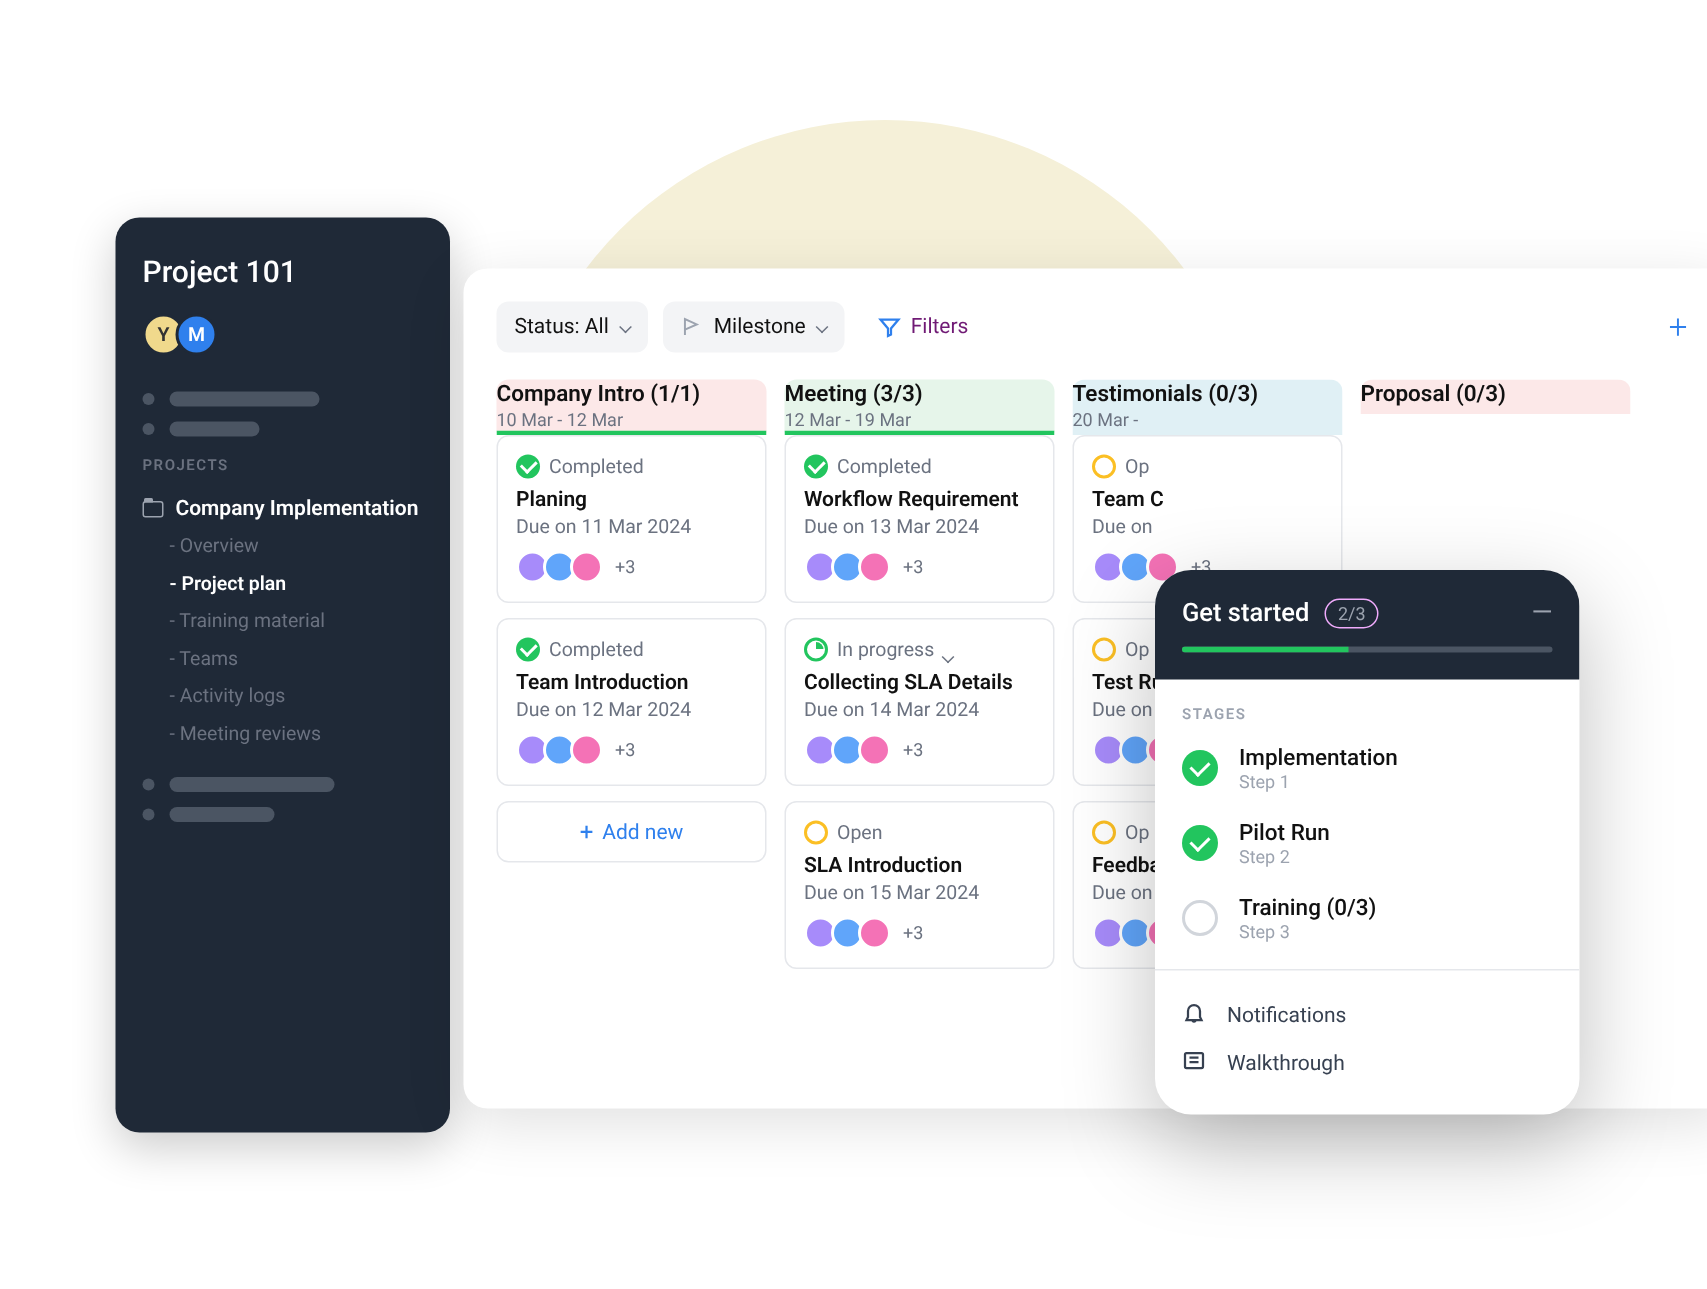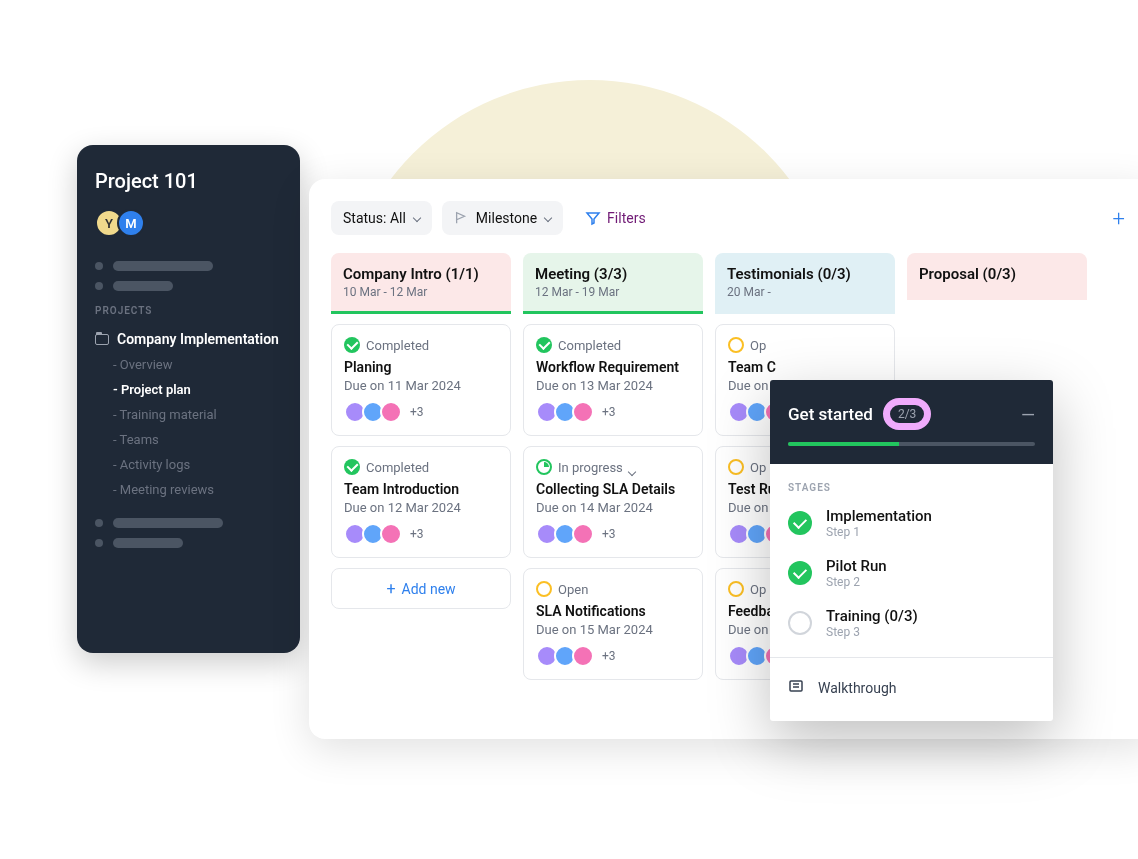--- a/index.html
+++ b/index.html
@@ -6,7 +6,7 @@
 body{background:#fff;position:relative;width:1138px;height:859px;overflow:hidden}
 .bg-blob1{position:absolute;width:500px;height:500px;background:#f5f0d8;border-radius:50%;top:80px;left:340px;z-index:0}
 .bg-blob2{position:absolute;width:480px;height:480px;background:#a7c5eb;border-radius:50%;top:180px;left:520px;z-index:0}
-.sidebar{position:absolute;top:145px;left:77px;width:223px;height:508px;background:#1f2937;border-radius:16px;padding:24px 18px;z-index:2;box-shadow:0 10px 30px rgba(0,0,0,.2)}
+.sidebar{position:absolute;top:145px;left:77px;width:223px;height:610px;background:#1f2937;border-radius:16px;padding:24px 18px;z-index:2;box-shadow:0 10px 30px rgba(0,0,0,.2)}
 .sidebar-title{color:#fff;font-size:20px;font-weight:500;margin-bottom:16px}
 .avatar-stack{display:flex;margin-bottom:24px}
 .av{width:28px;height:28px;border-radius:50%;display:flex;align-items:center;justify-content:center;font-size:13px;font-weight:600;margin-right:-6px;border:2px solid #1f2937}

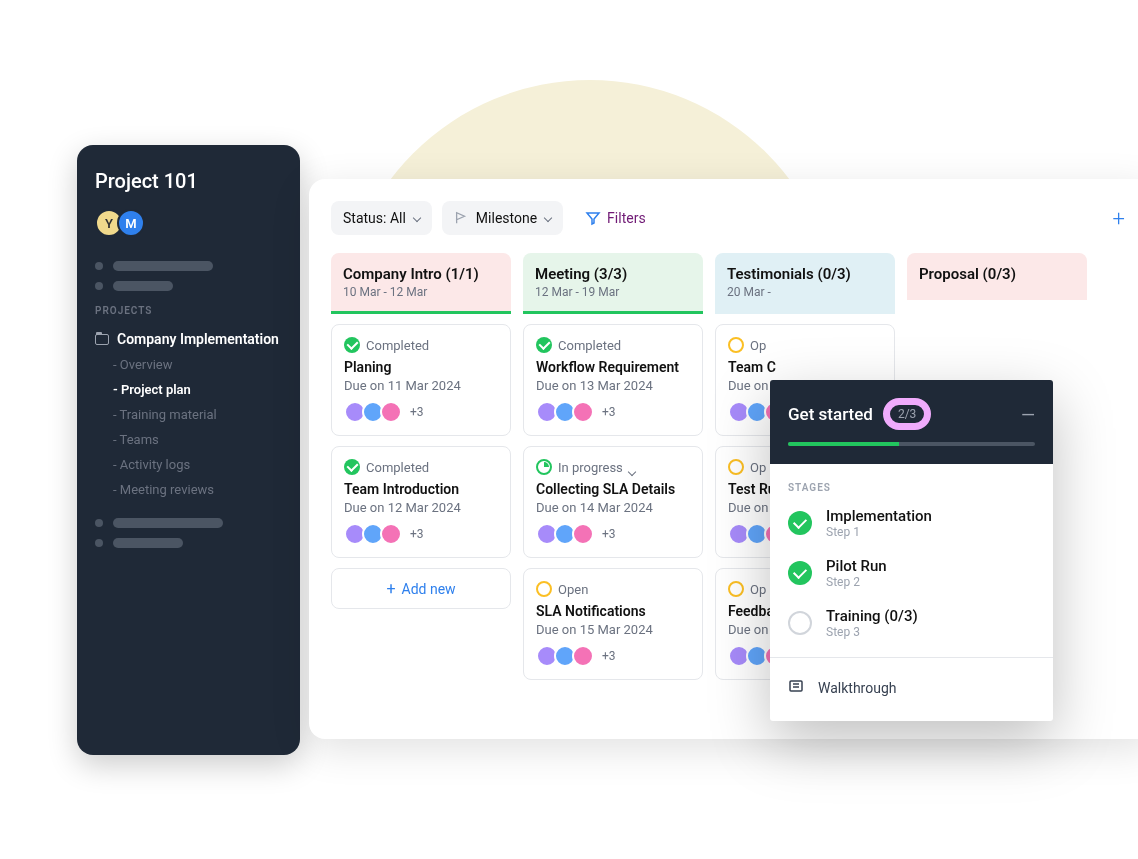--- a/index.html
+++ b/index.html
@@ -33,7 +33,7 @@
 .funnel svg,.flag-icon svg{display:block}
 .columns{display:flex;gap:12px}
 .col{width:180px;flex-shrink:0}
-.col-header{padding:12px;border-radius:8px 8px 0 0;border-bottom:3px solid;margin-bottom:10px}
+.col-header{padding:0;border-radius:8px 8px 0 0;border-bottom:3px solid;}
 .col-header.c1{background:#fce8e8;border-color:#22c55e}
 .col-header.c2{background:#e6f5ea;border-color:#22c55e}
 .col-header.c3{background:#e0f0f5;border-color:transparent}

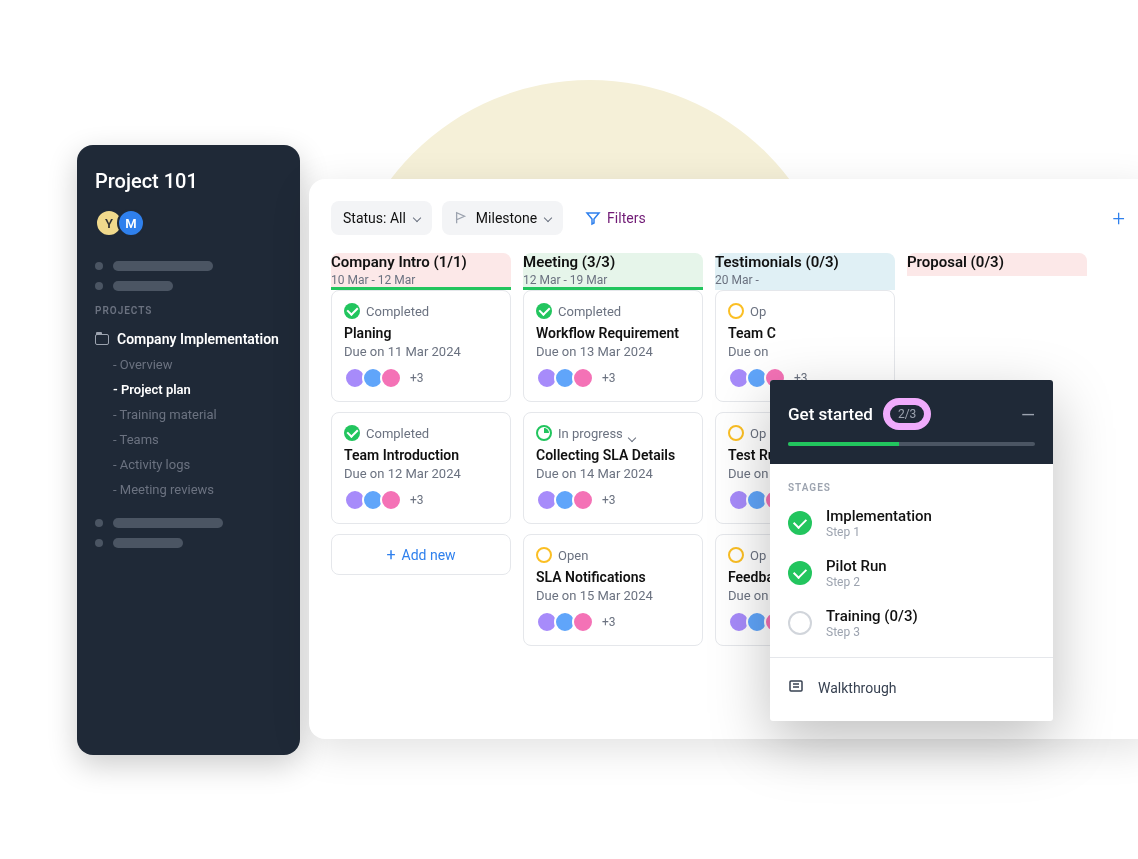--- a/index.html
+++ b/index.html
@@ -57,7 +57,7 @@
 .a3{background:#f472b6}
 .plus-count{font-size:12px;color:#6b7280;margin-left:12px}
 .add-new-btn{width:100%;border:1px solid #e5e7eb;border-radius:8px;padding:10px;background:#fff;color:#2f80ed;font-size:14px;cursor:pointer;display:flex;align-items:center;justify-content:center;gap:6px}
-.panel{position:absolute;top:380px;left:770px;width:283px;background:#fff;border-radius:3px;z-index:5;box-shadow:0 20px 60px rgba(0,0,0,.25);overflow:hidden}
+.panel{position:absolute;top:380px;left:770px;width:283px;background:#fff;border-radius:24px;z-index:5;box-shadow:0 20px 60px rgba(0,0,0,.25);overflow:hidden}
 .panel-head{background:#1f2937;padding:18px}
 .panel-top{display:flex;align-items:center;gap:10px;margin-bottom:12px}
 .panel-title{color:#fff;font-size:17px;font-weight:500}

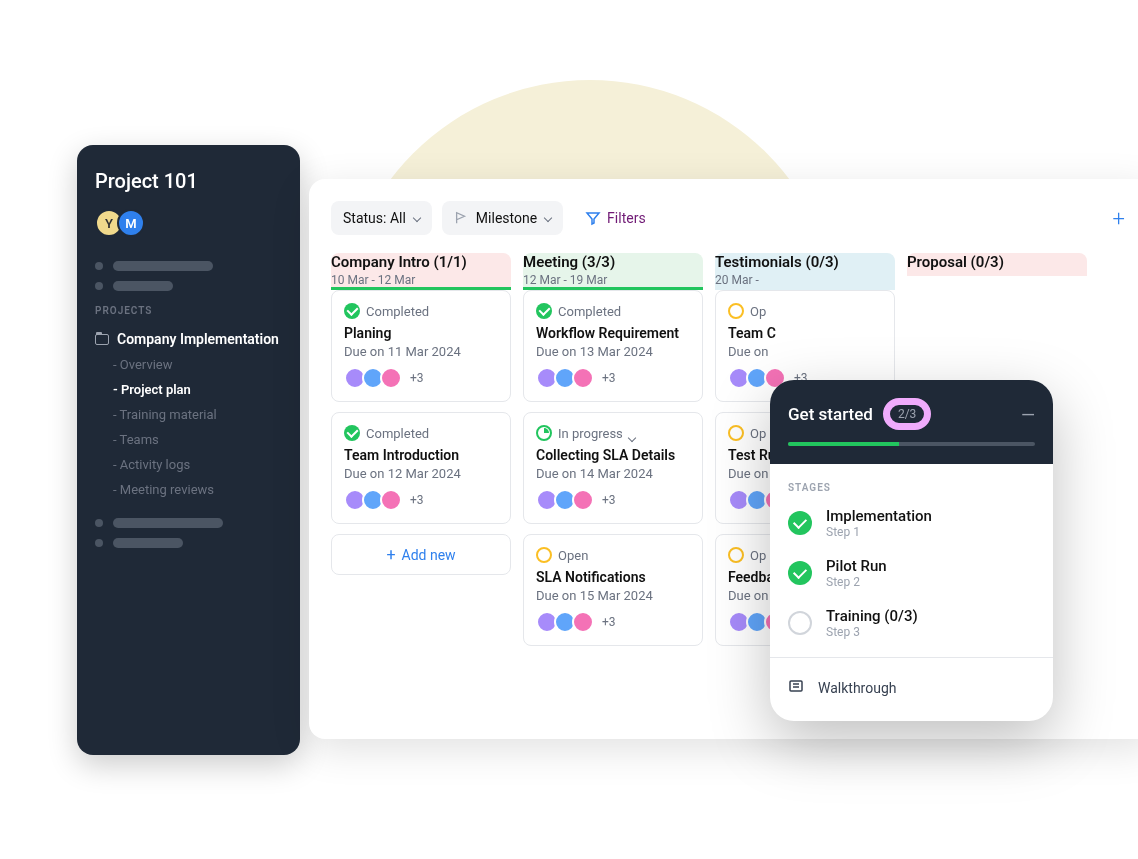--- a/index.html
+++ b/index.html
@@ -61,7 +61,7 @@
 .panel-head{background:#1f2937;padding:18px}
 .panel-top{display:flex;align-items:center;gap:10px;margin-bottom:12px}
 .panel-title{color:#fff;font-size:17px;font-weight:500}
-.panel-badge{border:7px solid #f0abfc;color:#9ca3af;font-size:12px;padding:2px 8px;border-radius:999px}
+.panel-badge{border:1px solid #f0abfc;color:#9ca3af;font-size:12px;padding:2px 8px;border-radius:999px}
 .panel-min{margin-left:auto;color:#9ca3af;cursor:pointer;background:none;border:none;font-size:18px}
 .panel-progress{height:4px;background:#4b5563;border-radius:2px;overflow:hidden}
 .panel-progress-fill{height:100%;background:#22c55e;width:45%}

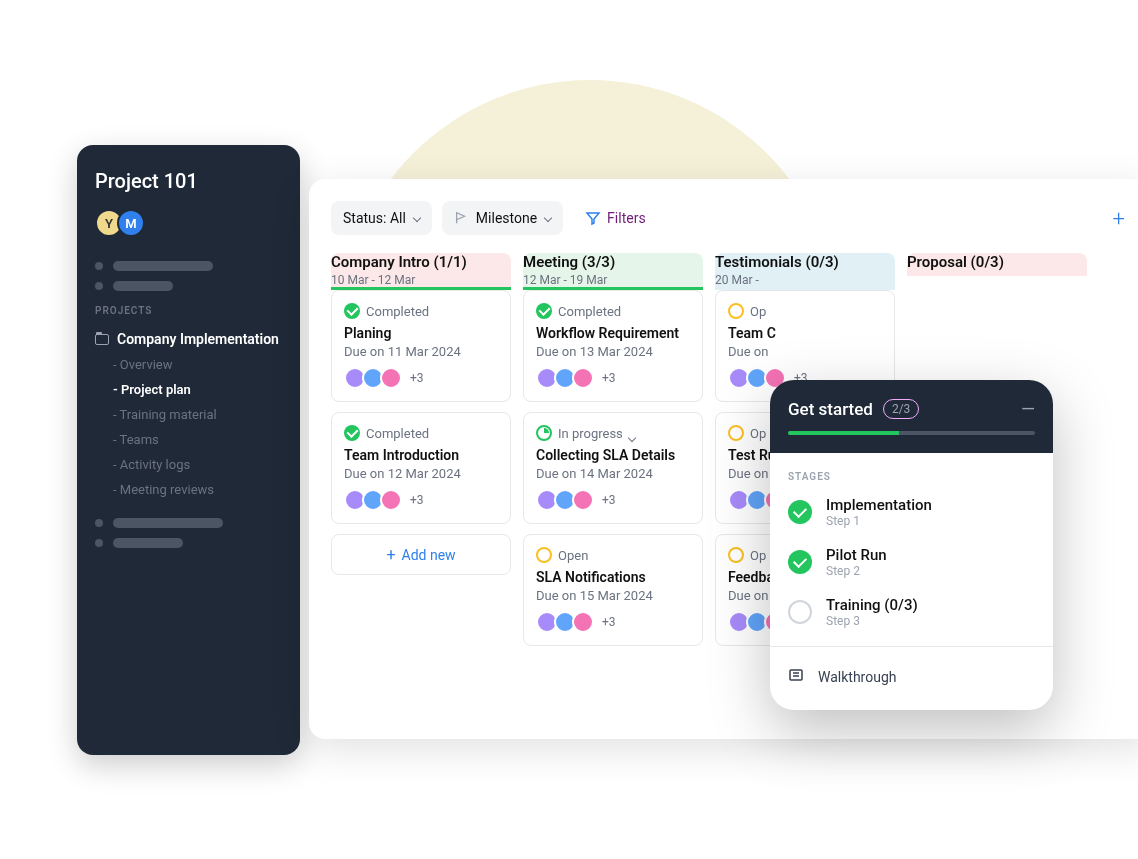--- a/index.html
+++ b/index.html
@@ -222,7 +222,7 @@
             <span class="status-ic ic-open"></span>
             <span>Open</span>
           </div>
-          <div class="card-title">SLA Notifications</div>
+          <div class="card-title">SLA Introduction</div>
           <div class="card-due">Due on 15 Mar 2024</div>
           <div class="assignees">
             <div class="ava a1"></div>

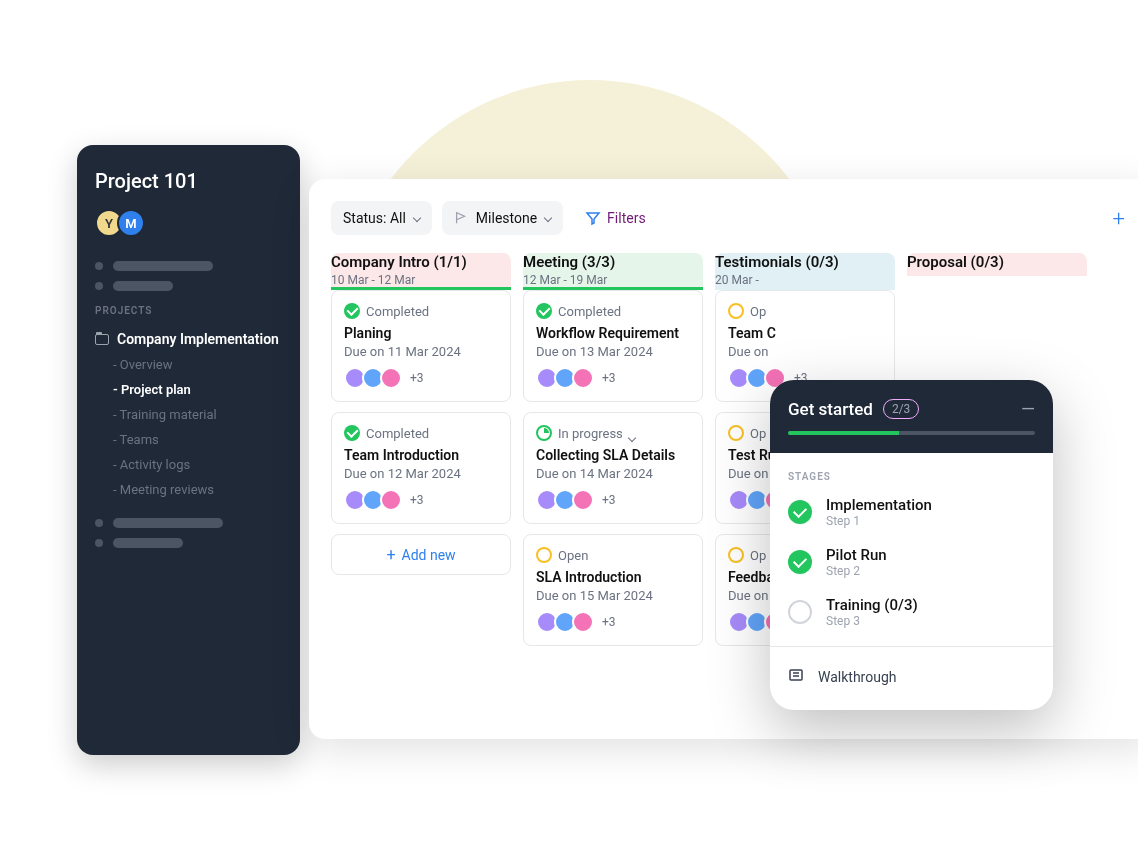--- a/index.html
+++ b/index.html
@@ -329,6 +329,12 @@
     <div id="panel-links">
         <div class="panel-link">
           <span><svg width="16" height="16" viewBox="0 0 16 16" fill="none" stroke="#374151" stroke-width="1.5">
+              <path d="M4 11V7a4 4 0 018 0v4l1 2H3l1-2zM7 13a1 1 0 002 0"></path>
+            </svg></span>
+          <span>Notifications</span>
+        </div>
+        <div class="panel-link">
+          <span><svg width="16" height="16" viewBox="0 0 16 16" fill="none" stroke="#374151" stroke-width="1.5">
               <rect x="2" y="3" width="12" height="10" rx="1"></rect>
               <line x1="5" y1="6" x2="11" y2="6"></line>
               <line x1="5" y1="9" x2="11" y2="9"></line>

